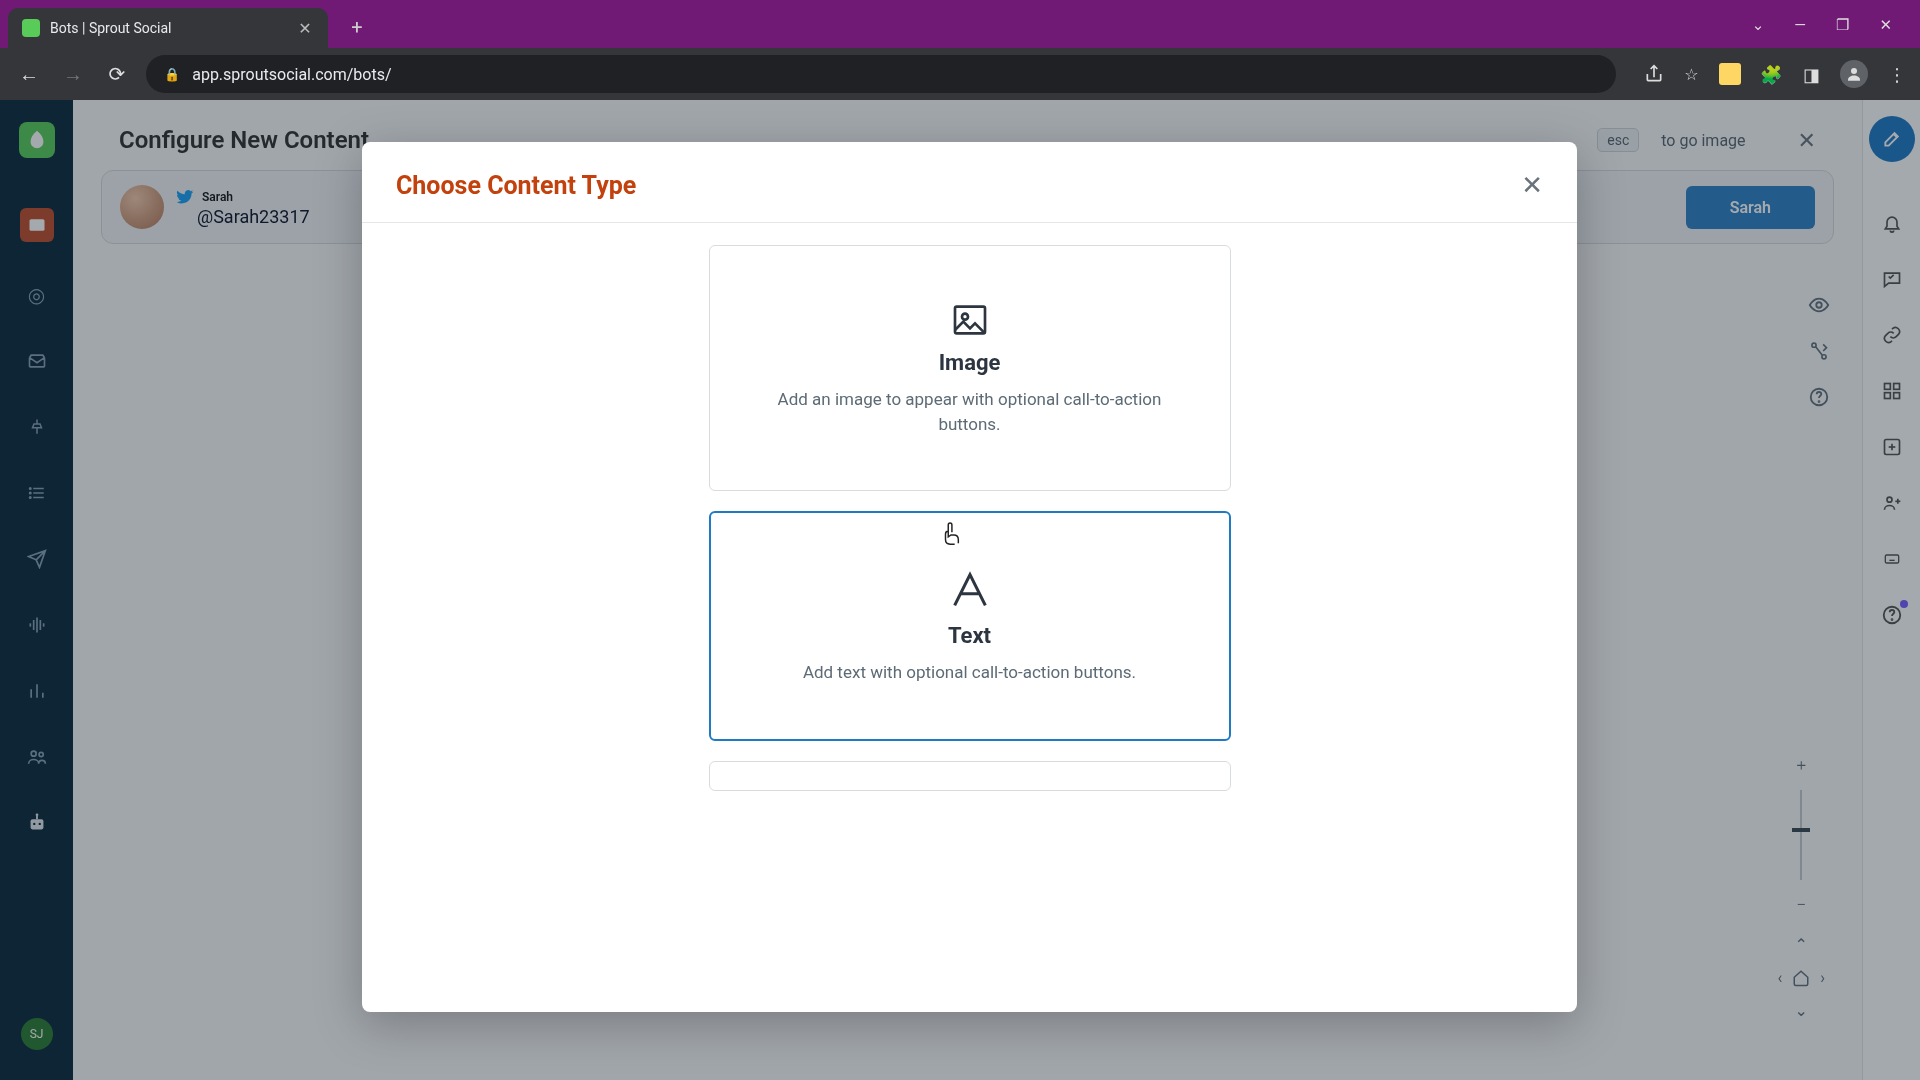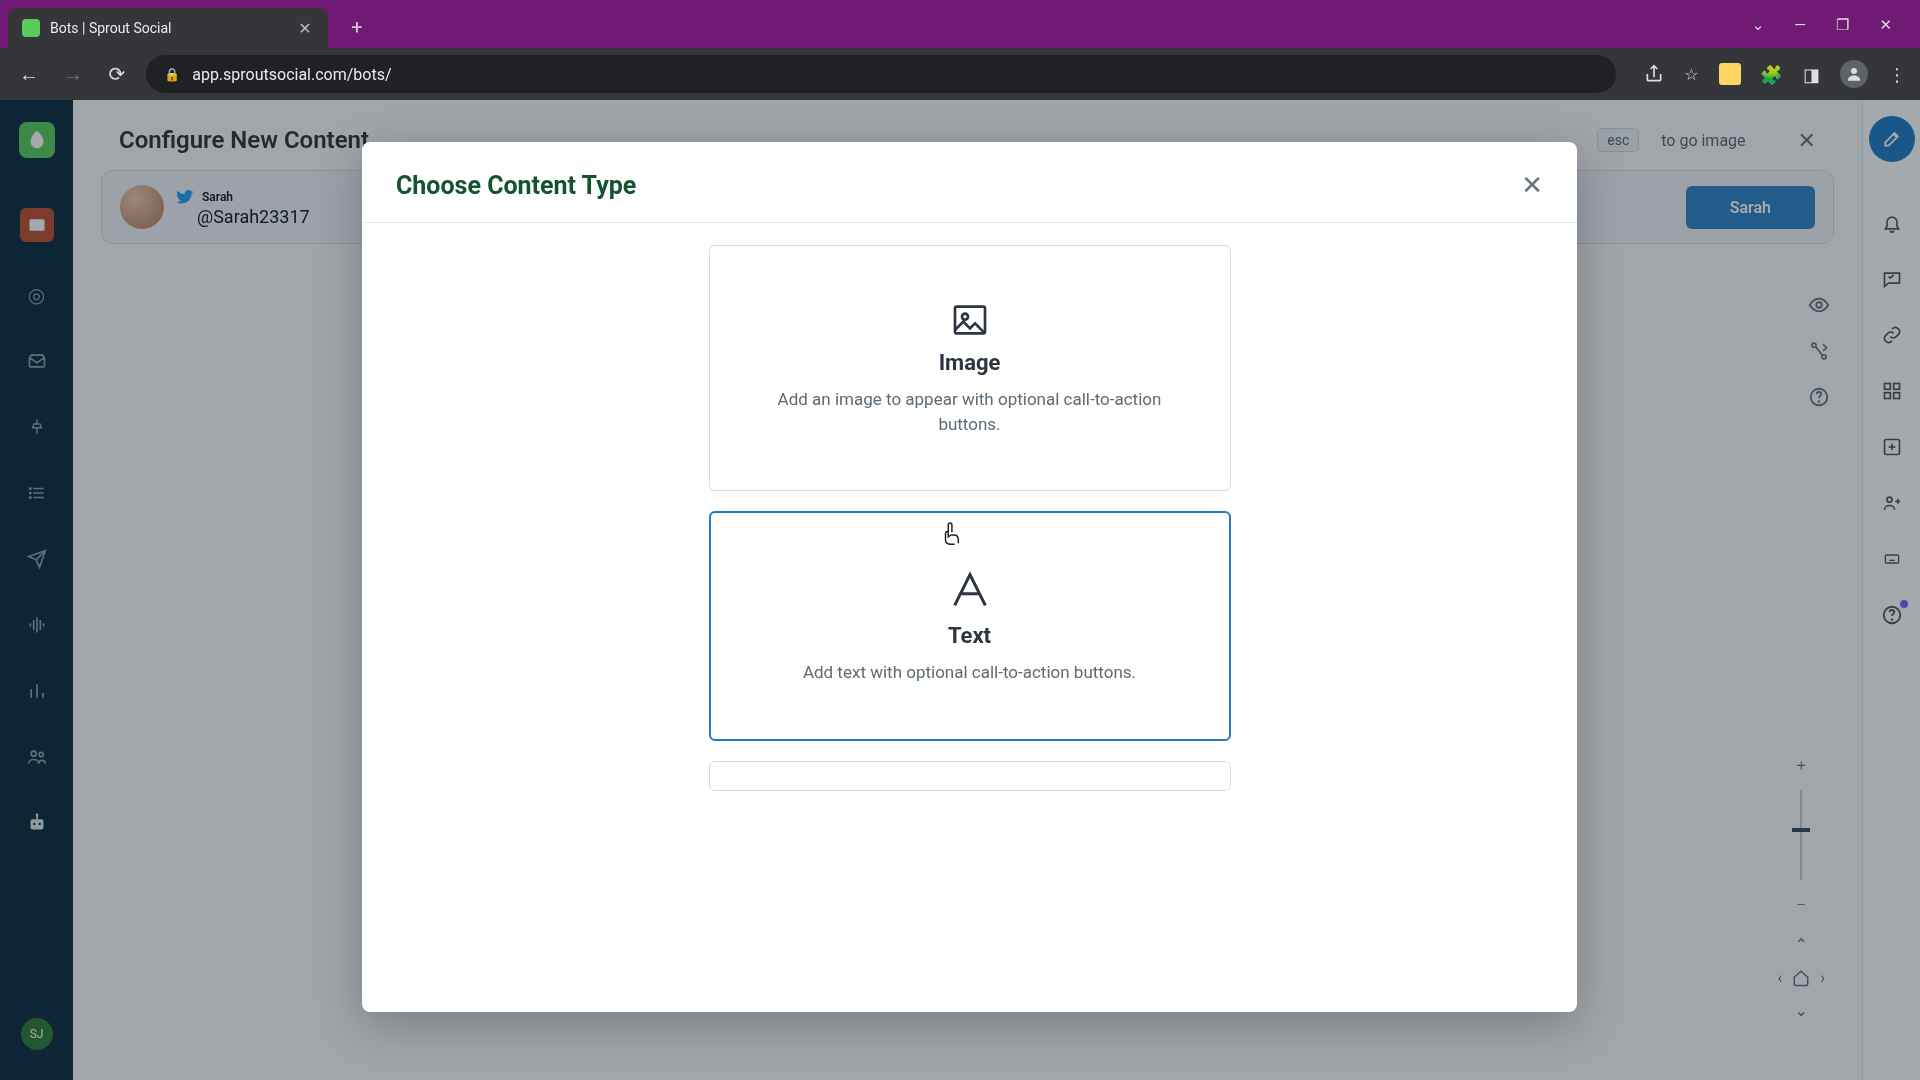--- a/index.html
+++ b/index.html
@@ -64,7 +64,7 @@
 
 .modal { position: absolute; left: 362px; top: 42px; width: 1215px; height: 870px; background: #fff; border-radius: 8px; box-shadow: 0 12px 48px rgba(0,0,0,.25); z-index: 10; display: flex; flex-direction: column; overflow: hidden; }
 .modal-head { padding: 28px 34px 22px; border-bottom: 1px solid #e4e7ea; display: flex; align-items: center; }
-.modal-title { font-size: 25px; font-weight: 700; color: #14532d; }
+.modal-title { font-size: 25px; font-weight: 700; color: #c2410c; }
 .modal-close { margin-left: auto; font-size: 26px; color: #6a737b; cursor: pointer; }
 .modal-body { flex: 1; overflow-y: scroll; padding: 22px 0 30px; }
 .modal-body::-webkit-scrollbar { width: 17px; }

